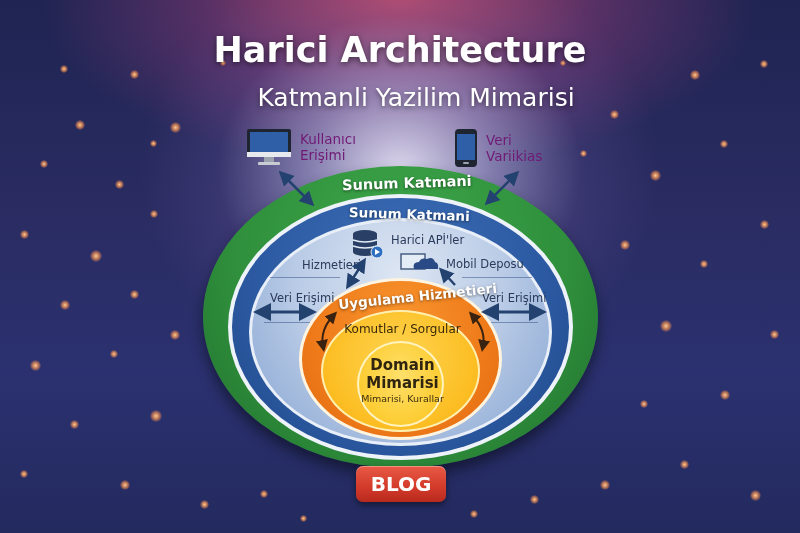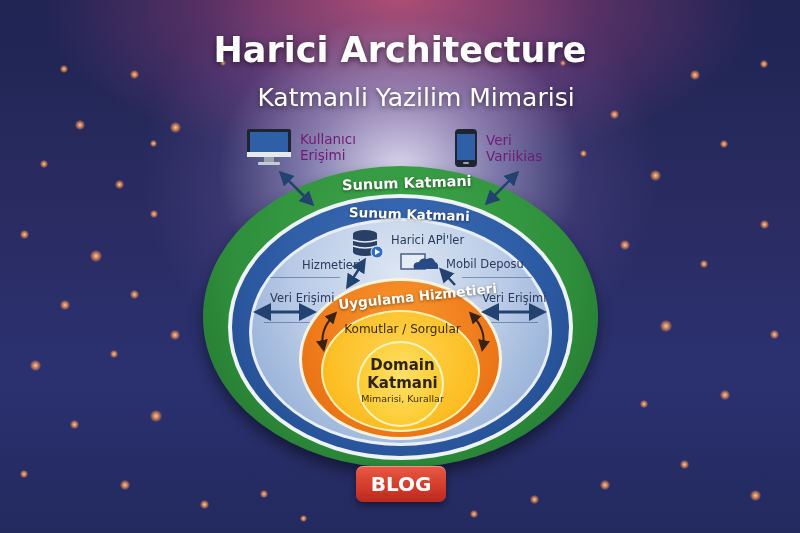--- a/index.html
+++ b/index.html
@@ -217,7 +217,7 @@
 
 <div class="domain-title">
   <div>Domain</div>
-  <div>Katmani</div>
+  <div>Mimarisi</div>
 </div>
 <div class="domain-sub">Mimarisi, Kurallar</div>
 

